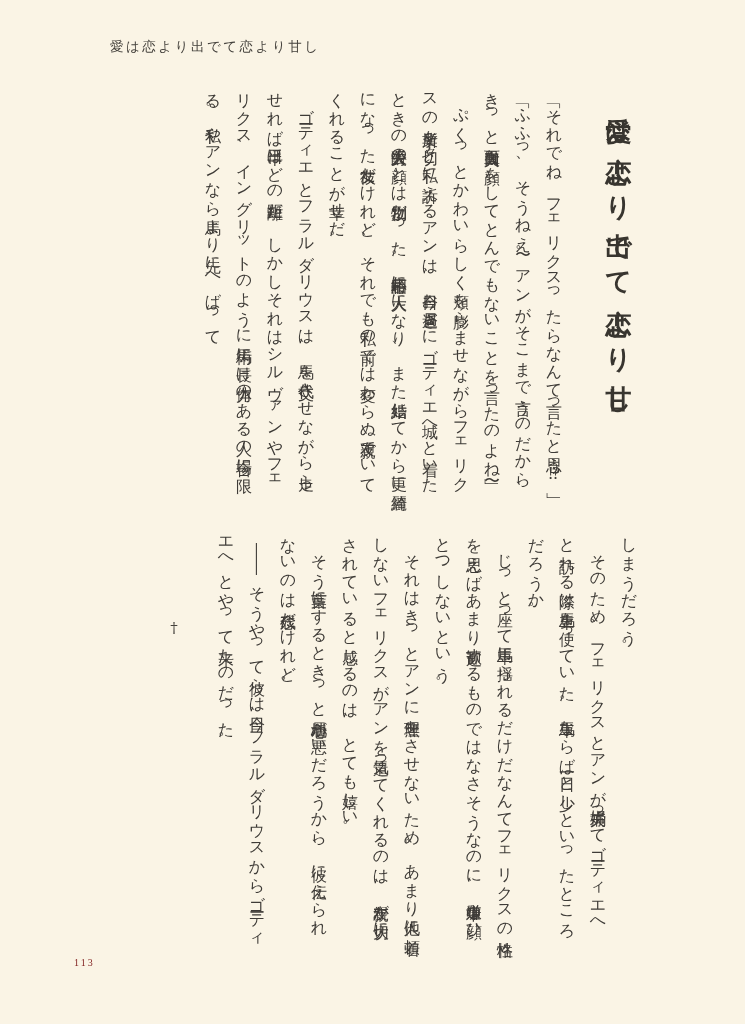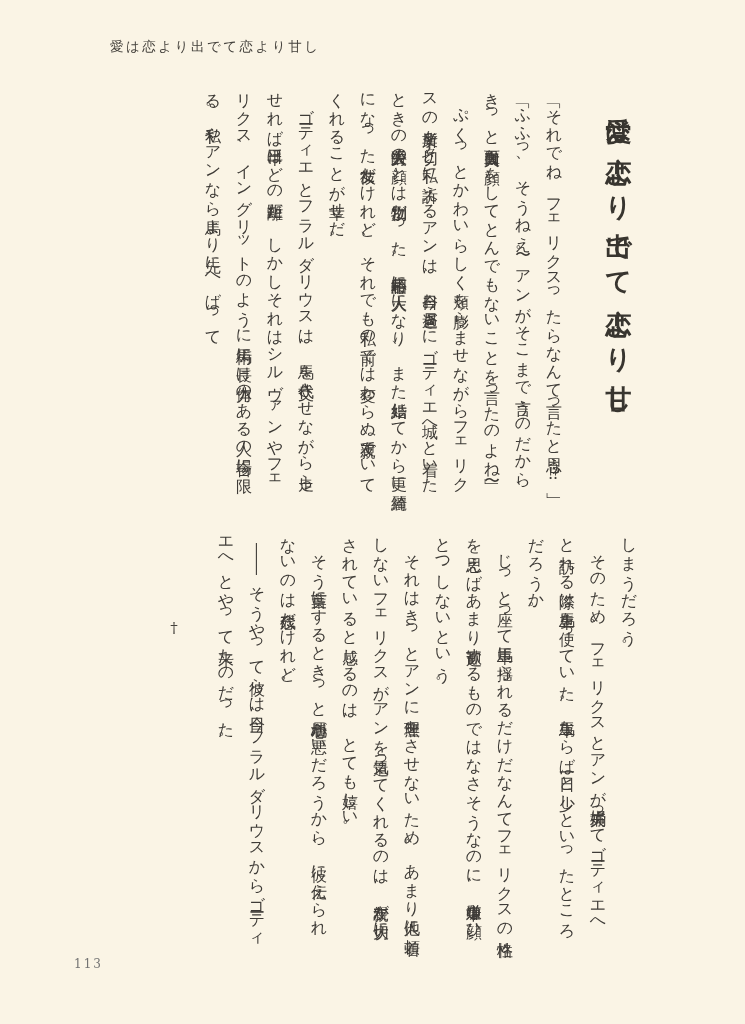--- a/index.html
+++ b/index.html
@@ -36,7 +36,7 @@
   }
   .page-number{
     position:absolute;left:74px;top:957px;
-    font-size:12px;letter-spacing:2px;color:#737373;
+    font-size:10px;letter-spacing:2px;color:#7f1d1d;font-family:Liberation Serif, serif;
   }
 </style>
 </head>

